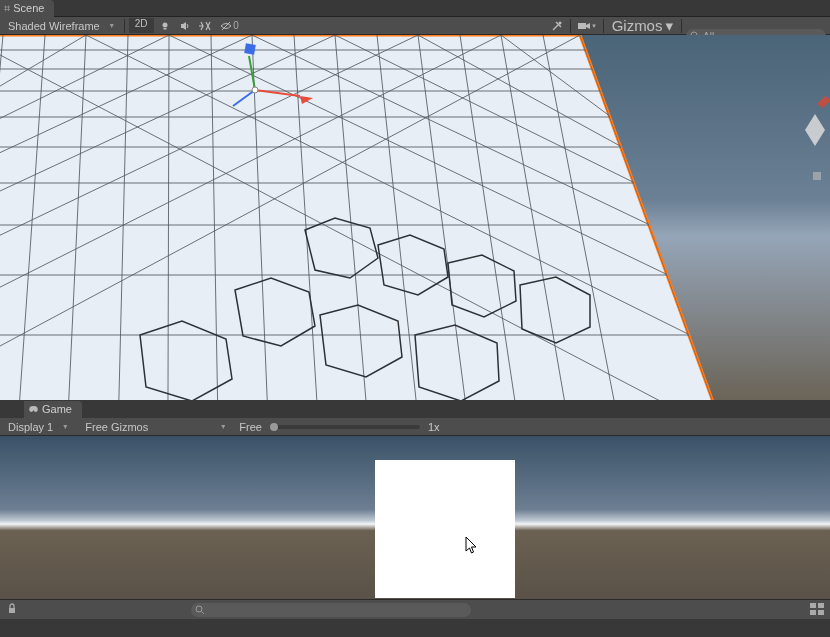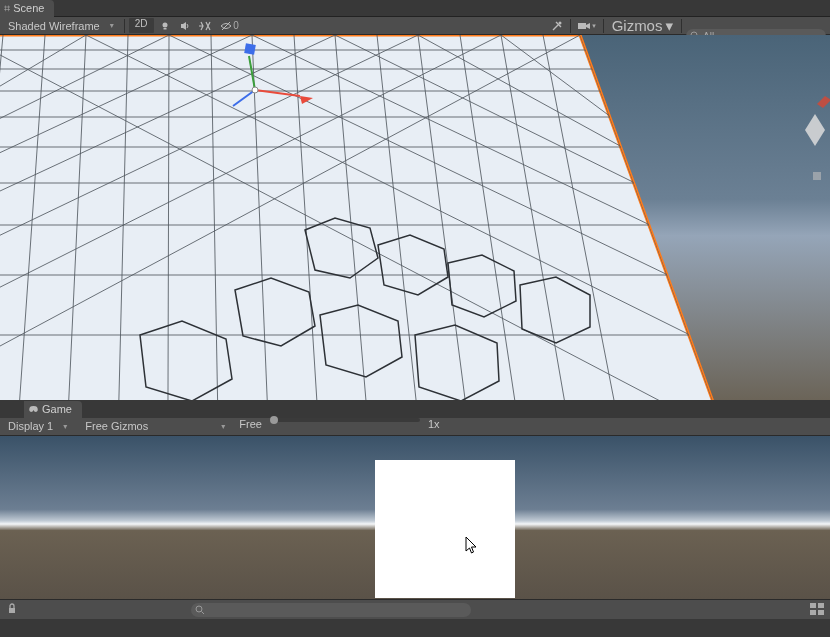--- a/index.html
+++ b/index.html
@@ -117,6 +117,7 @@
     height: 18px;
     background: #4d4d4d;
     display: flex;
+    align-items: center;
     padding: 0 4px;
     gap: 8px;
     font-size: 11px;

